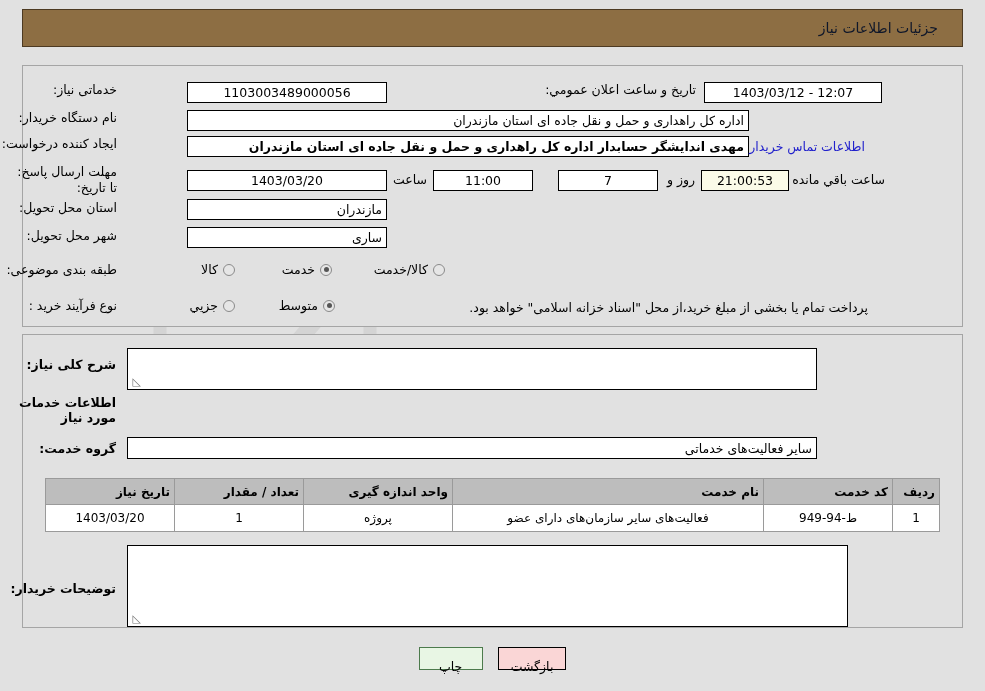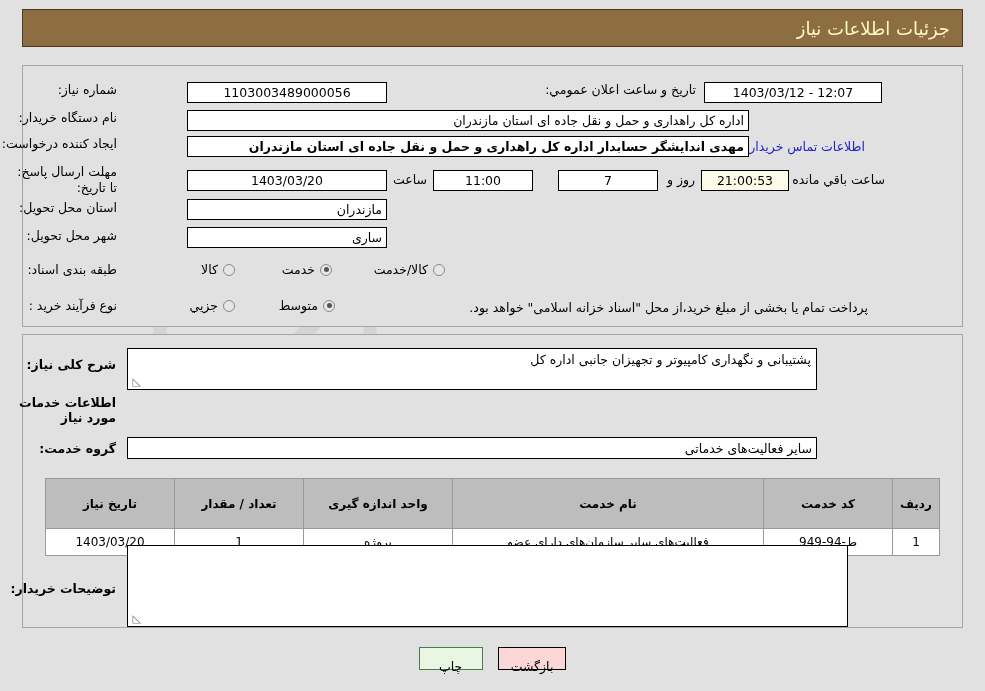--- a/index.html
+++ b/index.html
@@ -48,9 +48,9 @@
     z-index: 2;
   }
   .header-title {
-    font-size: 18px;
-    color: #fef9c3;
-    padding-right: 12px;
+    font-size: 14px;
+    color: #0f172a;
+    padding-right: 24px;
     letter-spacing: 0.2px;
   }
 

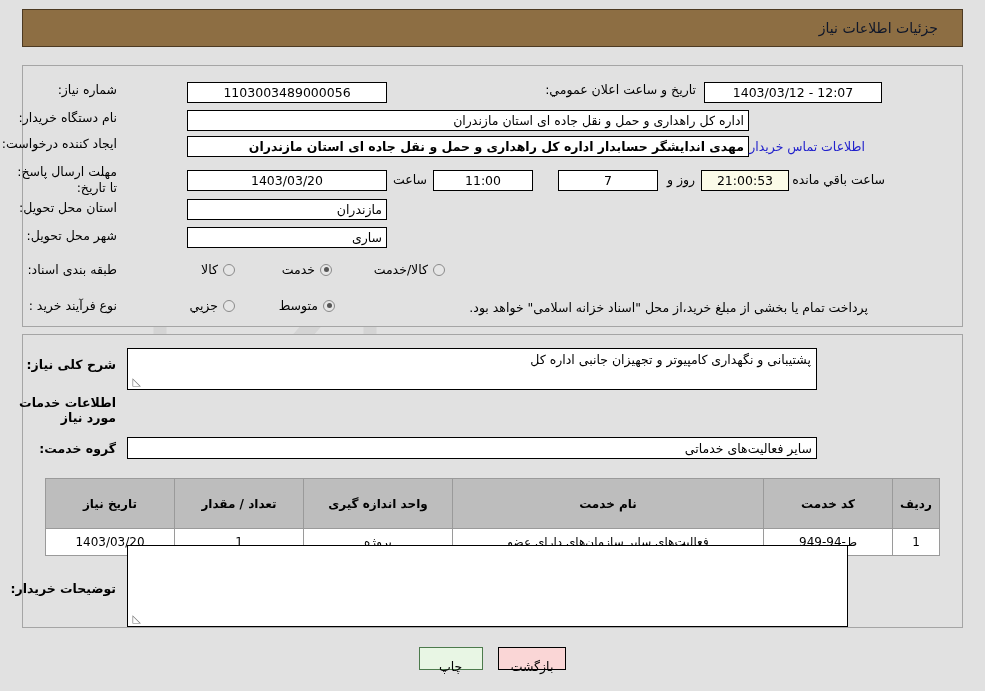--- a/index.html
+++ b/index.html
@@ -229,7 +229,7 @@
 <div class="panel panel-top"></div>
 
 <div class="row" style="right:868px; top:82px;">
-  <span class="lbl">شماره نیاز:</span>
+  <span class="lbl">خدماتی نیاز:</span>
 </div>
 <div class="fld num" style="position:absolute; right:598px; top:82px; width:200px; z-index:3;">1103003489000056</div>
 

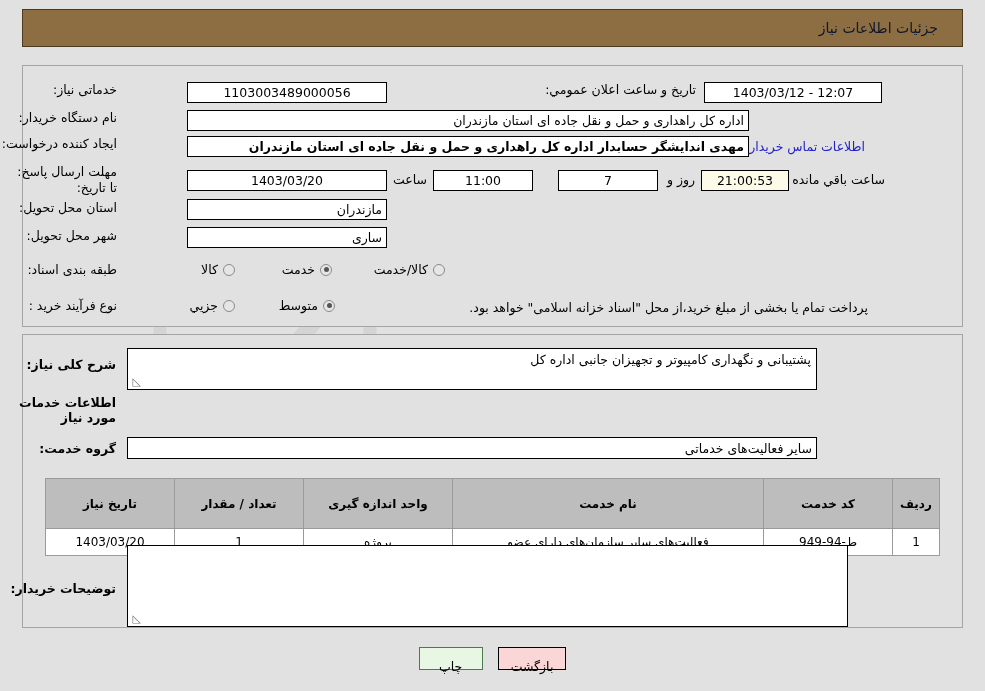--- a/index.html
+++ b/index.html
@@ -272,7 +272,7 @@
 
 <div class="row" style="right:868px; top:262px;">
   <span class="lbl">
-    <span>طبقه بندی اسناد:</span>
+    <span>طبقه بندی موضوعی:</span>
   </span>
 </div>
 

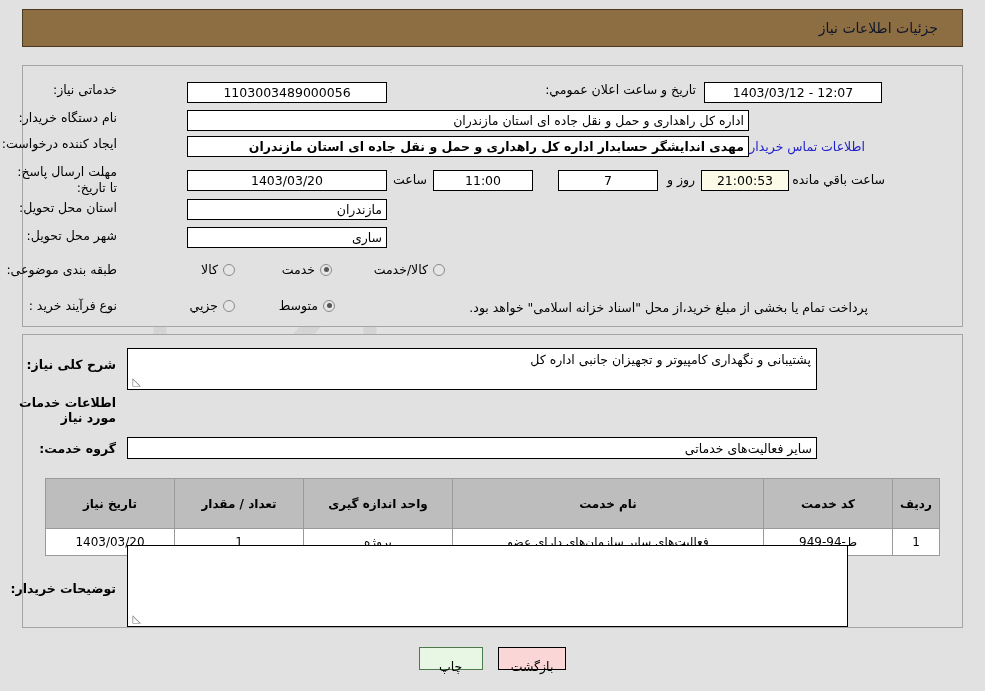--- a/index.html
+++ b/index.html
@@ -306,7 +306,6 @@
 
 <span class="lbl bold" style="position:absolute; right:869px; top:357px; z-index:3;">شرح کلی نیاز:</span>
 <div class="ta" style="position:absolute; right:168px; top:348px; width:690px; height:42px; z-index:3;">
-  <span>پشتیبانی و نگهداری کامپیوتر و تجهیزان جانبی اداره کل</span>
   <span class="grip">◺</span>
 </div>
 

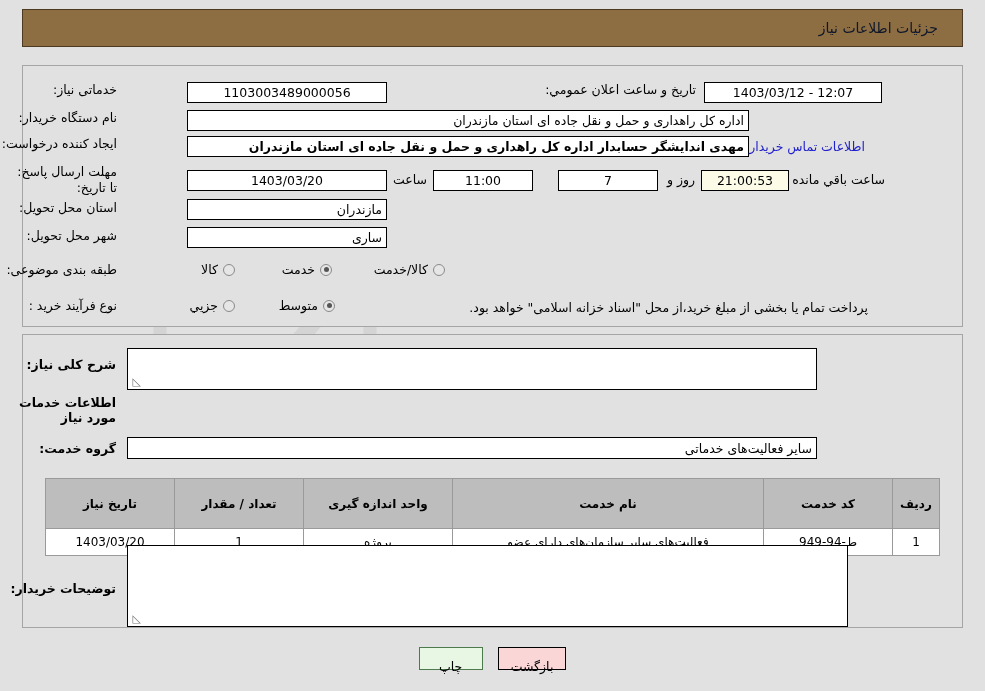--- a/index.html
+++ b/index.html
@@ -172,7 +172,8 @@
     height: 25px;
     font-size: 12px;
     color: #000;
-    padding: 12px 4px;
+    padding: 0 4px;
+    text-align: right;
   }
   table.items td {
     background: #ffffff;

